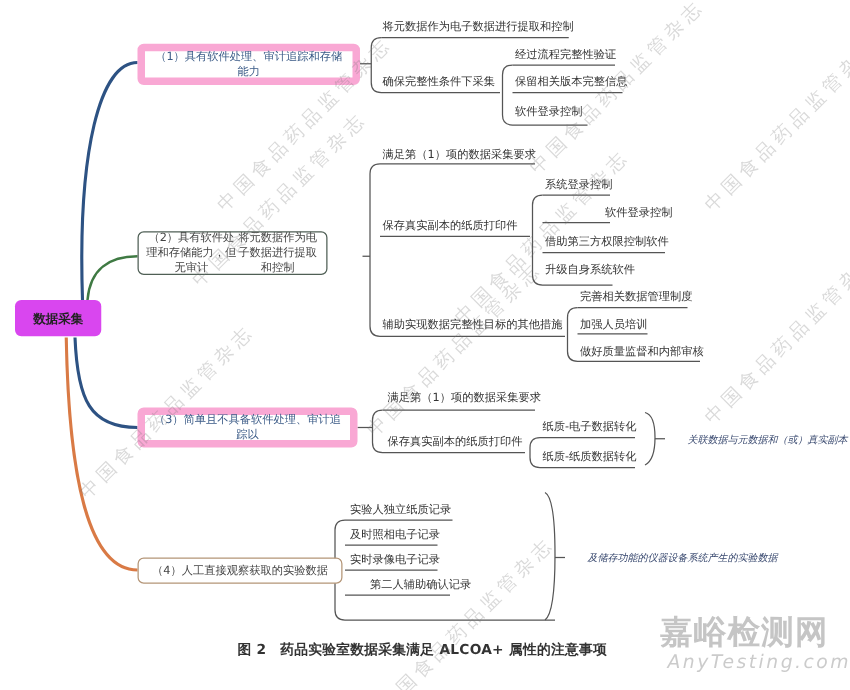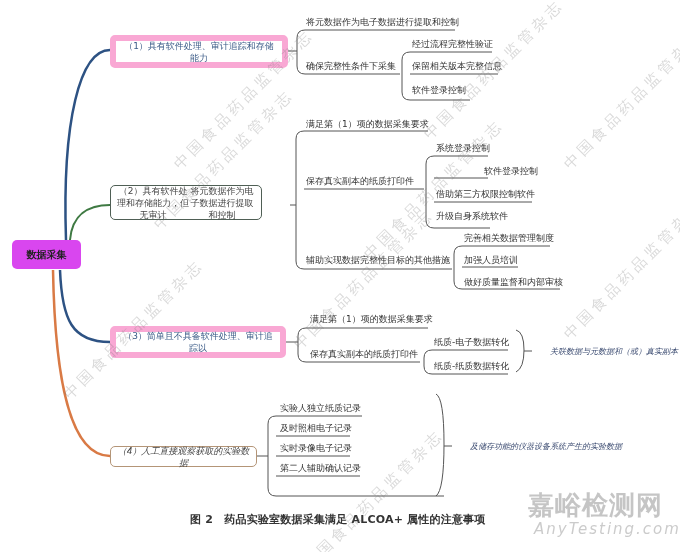--- a/index.html
+++ b/index.html
@@ -109,7 +109,7 @@
   <div class="node" style="left:434px;top:360px;">纸质-纸质数据转化</div>
   <div class="note" style="left:550px;top:346px;">关联数据与元数据和（或）真实副本</div>
 
-  <div class="box orange" style="left:110px;top:446px;width:147px;height:21px;font-style:italic;">
+  <div class="box orange" style="left:110px;top:446px;width:164px;height:21px;">
     <span>（4）人工直接观察获取的实验数据</span>
   </div>
   <div class="node" style="left:280px;top:402px;">实验人独立纸质记录</div>

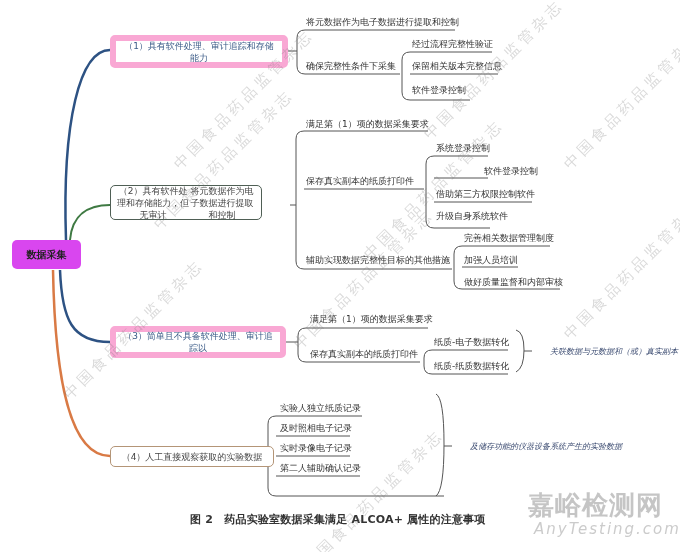--- a/index.html
+++ b/index.html
@@ -115,7 +115,7 @@
   <div class="node" style="left:280px;top:402px;">实验人独立纸质记录</div>
   <div class="node" style="left:280px;top:422px;">及时照相电子记录</div>
   <div class="node" style="left:280px;top:442px;">实时录像电子记录</div>
-  <div class="node" style="left:280px;top:462px;">第二人辅助确认记录</div>
+  <div class="node" style="left:296px;top:462px;">第二人辅助确认记录</div>
   <div class="note" style="left:470px;top:441px;">及储存功能的仪器设备系统产生的实验数据</div>
 
   <div class="caption">图 2　药品实验室数据采集满足 ALCOA+ 属性的注意事项</div>

